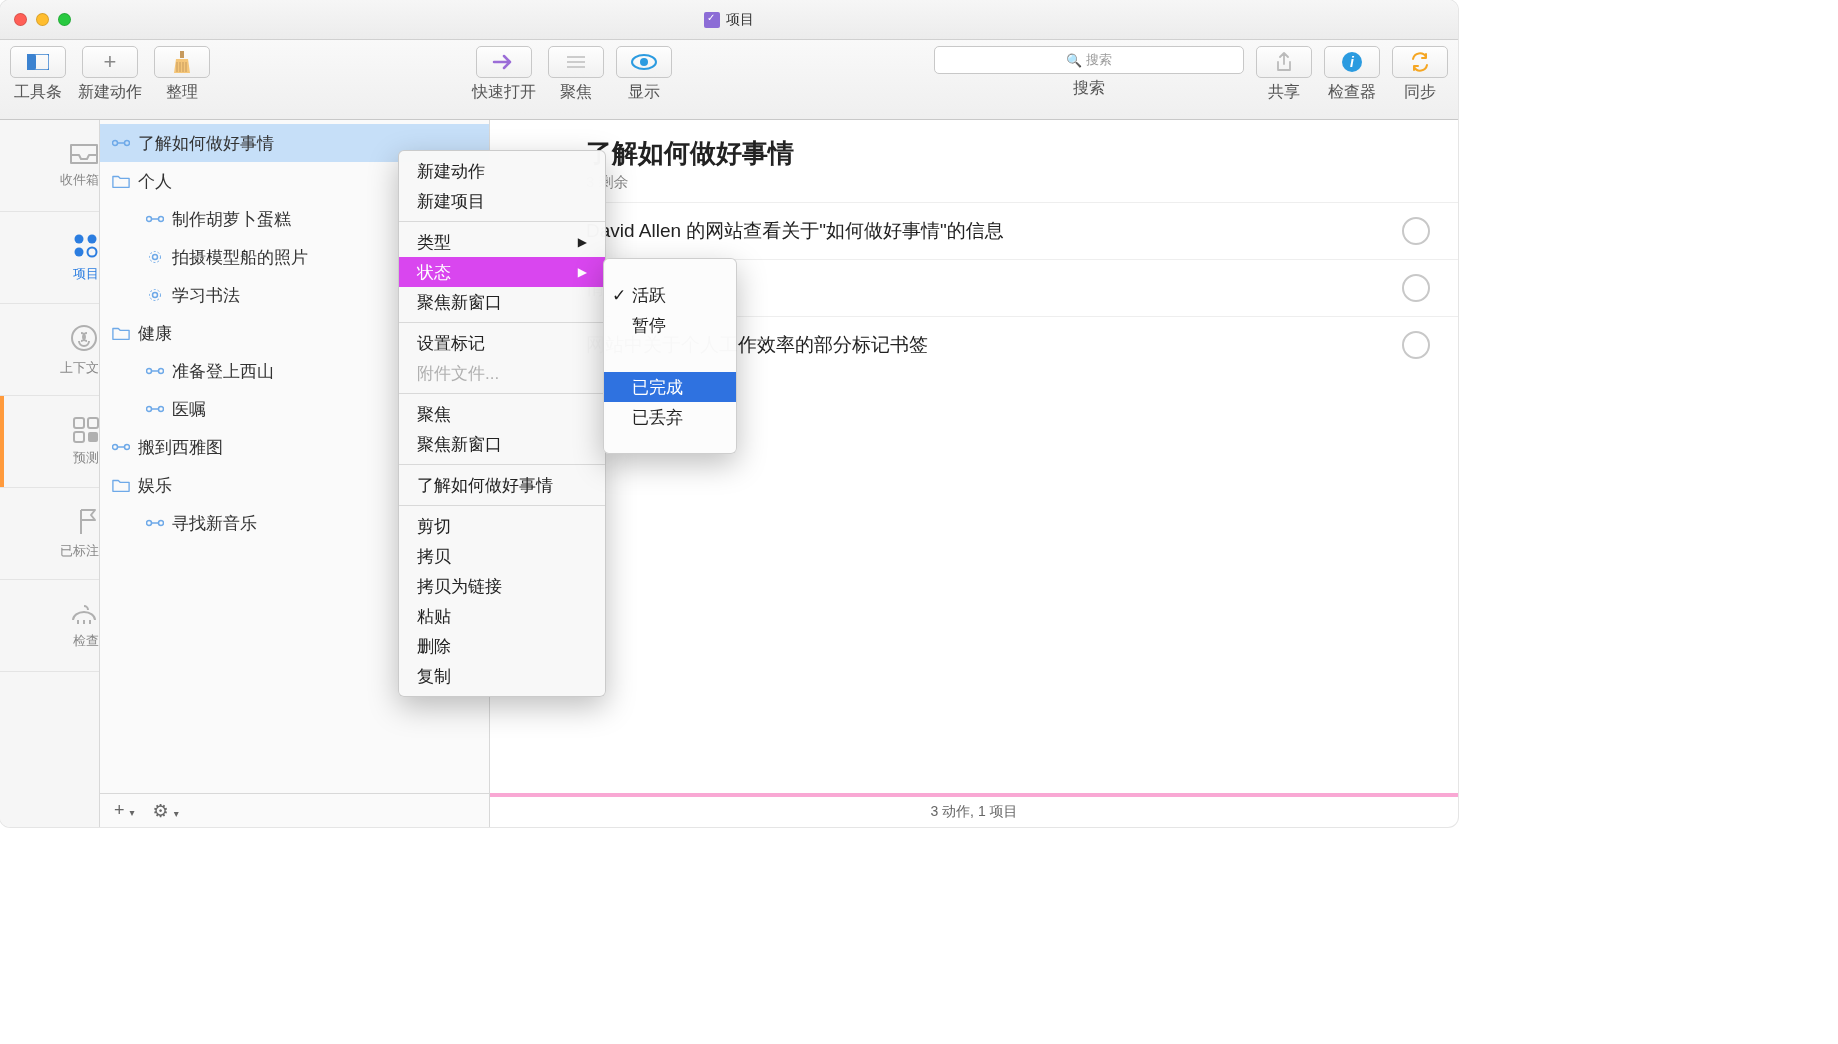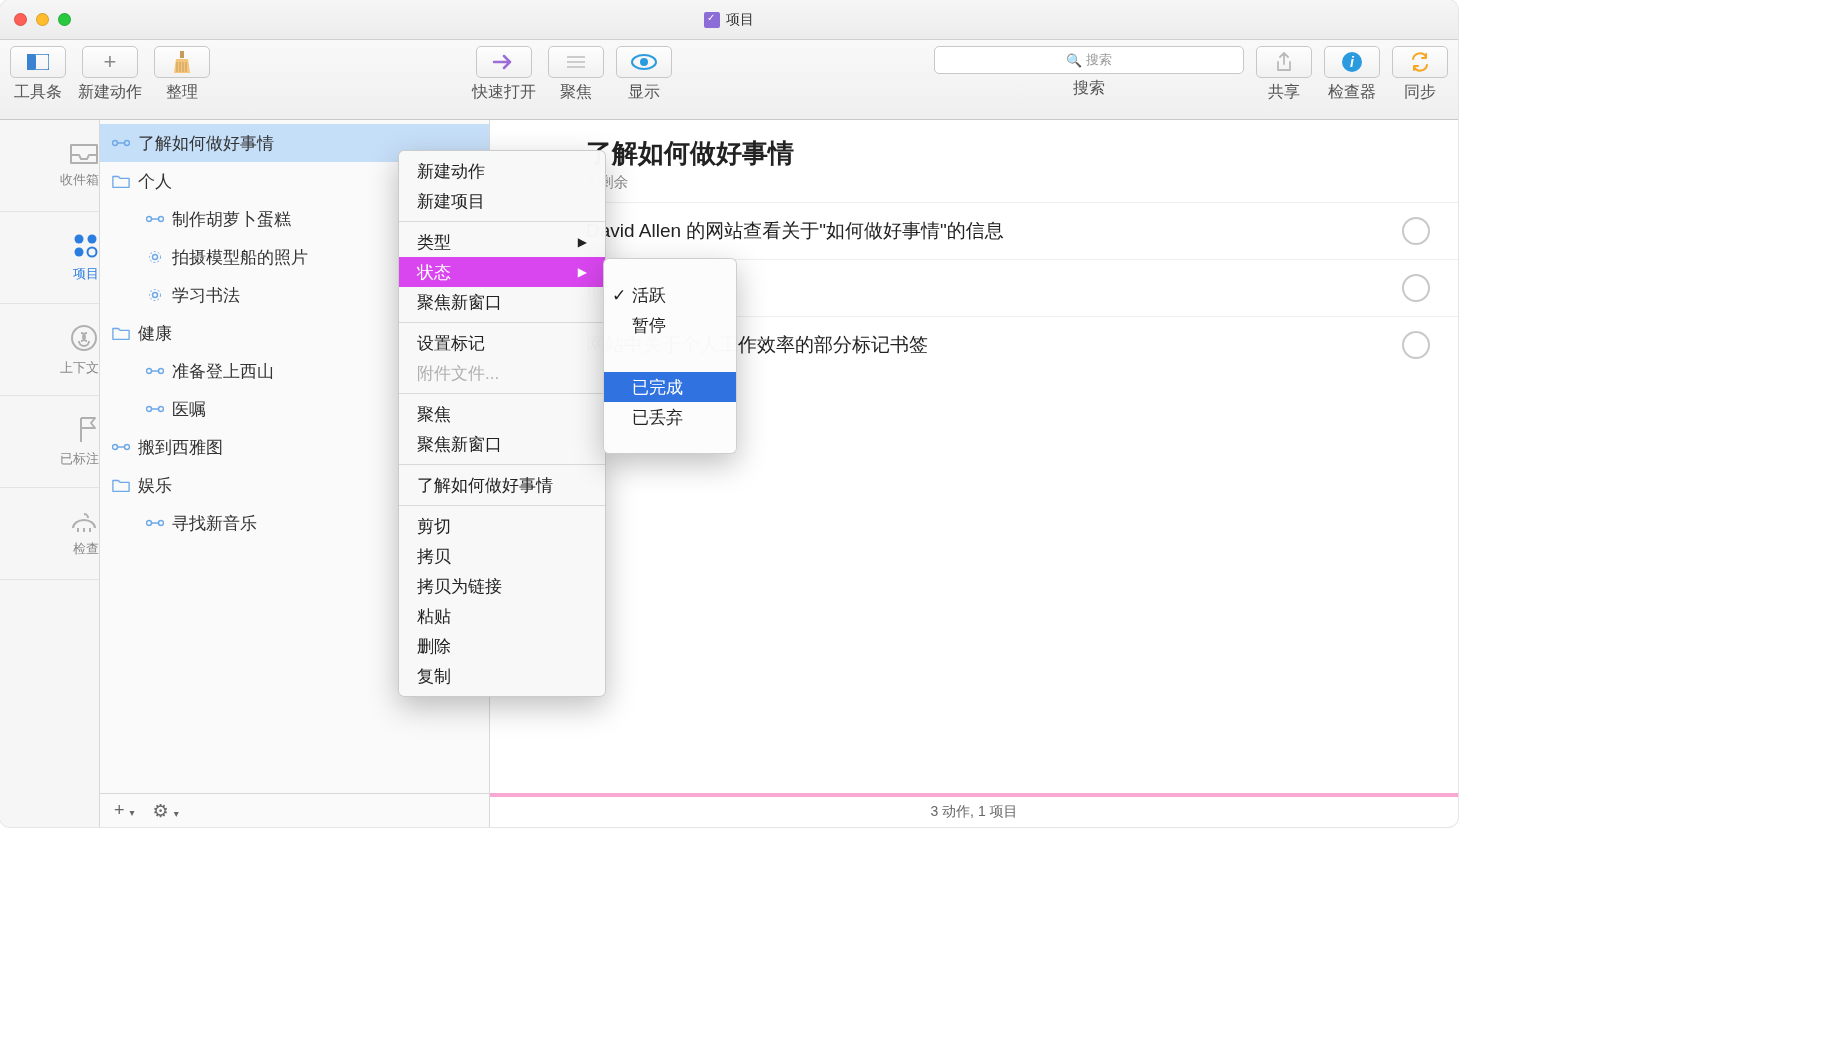--- a/index.html
+++ b/index.html
@@ -207,6 +207,17 @@
         </div>
       <span>上下文</span>
     </div>
+    <div class="rail-item flagged">
+      <div class="rail-icon">
+          <svg width="26" height="26" viewBox="0 0 26 26">
+            <rect x="1" y="1" width="10" height="10" rx="2" fill="none" stroke="#b0b0b0" stroke-width="2"></rect>
+            <rect x="15" y="1" width="10" height="10" rx="2" fill="none" stroke="#b0b0b0" stroke-width="2"></rect>
+            <rect x="1" y="15" width="10" height="10" rx="2" fill="none" stroke="#b0b0b0" stroke-width="2"></rect>
+            <rect x="15" y="15" width="10" height="10" rx="2" fill="#b0b0b0"></rect>
+          </svg>
+        </div>
+      <span>预测</span>
+    </div>
     <div class="rail-item">
       <div class="rail-icon">
           <svg width="22" height="28" viewBox="0 0 22 28">

